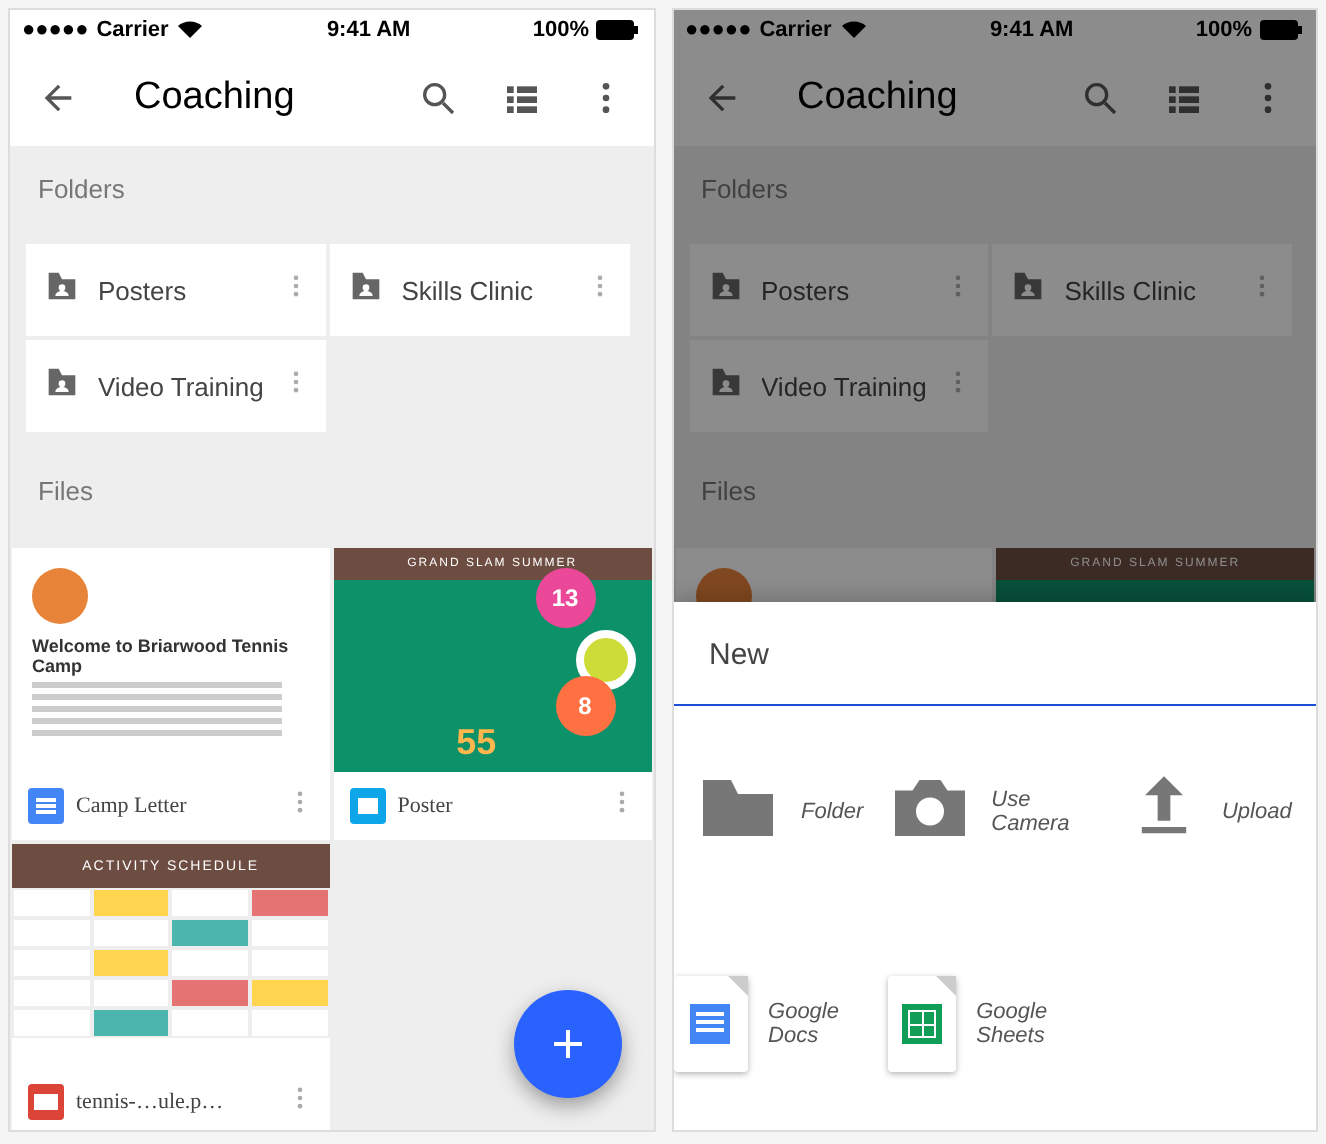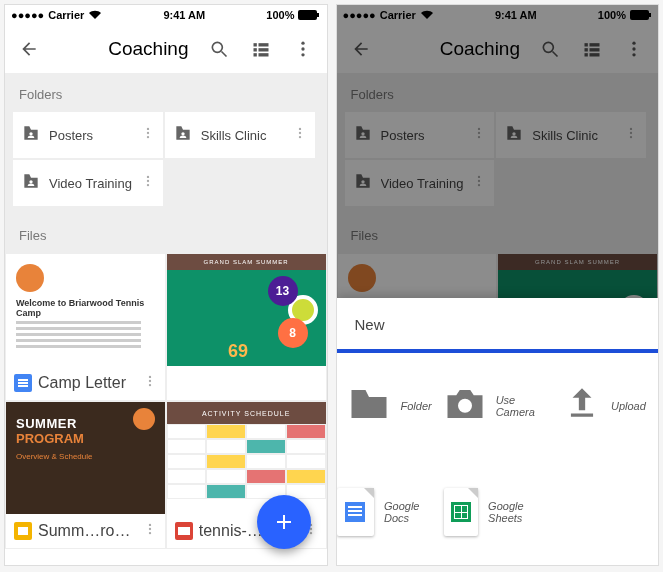--- a/index.html
+++ b/index.html
@@ -11,7 +11,7 @@
   .statusbar .left, .statusbar .right { display: flex; align-items: center; gap: 4px; }
   .wifi svg, .battery svg { display:block; }
   .appbar { display: flex; align-items: center; height: 48px; padding: 0 12px; gap: 18px; background:#fff;}
-  .appbar .title { font-size: 19px; font-weight: 500; flex: 1; margin-left: 8px; text-align: right; }
+  .appbar .title { font-size: 19px; font-weight: 500; flex: 1; margin-left: 8px; }
   .icobtn { width: 24px; display:flex; align-items:center; justify-content:center; color:#555; }
   .section-label { font-size: 13px; color: #777; padding: 14px 14px 10px; background: #eee; }
   .folder-grid { display: flex; flex-wrap: wrap; gap: 2px; padding: 0 8px 8px; background:#eee; }

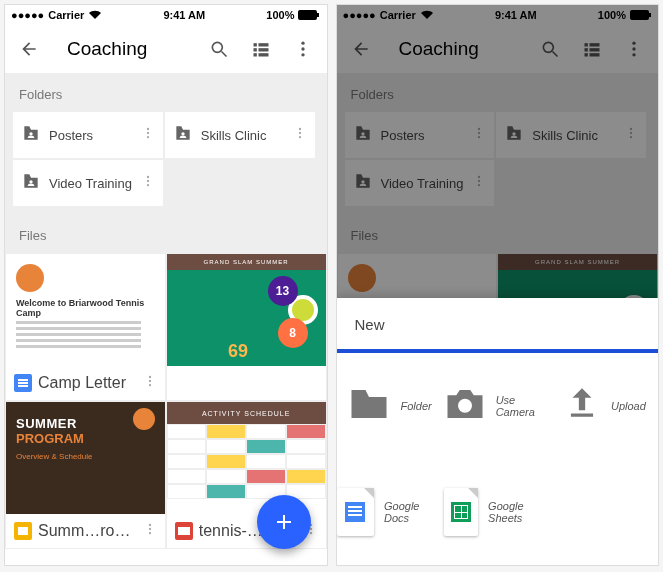--- a/index.html
+++ b/index.html
@@ -13,7 +13,7 @@
   .appbar { display: flex; align-items: center; height: 48px; padding: 0 12px; gap: 18px; background:#fff;}
   .appbar .title { font-size: 19px; font-weight: 500; flex: 1; margin-left: 8px; }
   .icobtn { width: 24px; display:flex; align-items:center; justify-content:center; color:#555; }
-  .section-label { font-size: 13px; color: #777; padding: 14px 14px 10px; background: #eee; }
+  .section-label { font-size: 13px; color: #777; padding: 14px 14px 20px; background: #eee; }
   .folder-grid { display: flex; flex-wrap: wrap; gap: 2px; padding: 0 8px 8px; background:#eee; }
   .folder { width: calc(50% - 3px); background: #fff; height: 46px; display: flex; align-items: center; padding: 0 8px; gap: 8px; }
   .folder .ov { margin-left:auto; color:#aaa; }

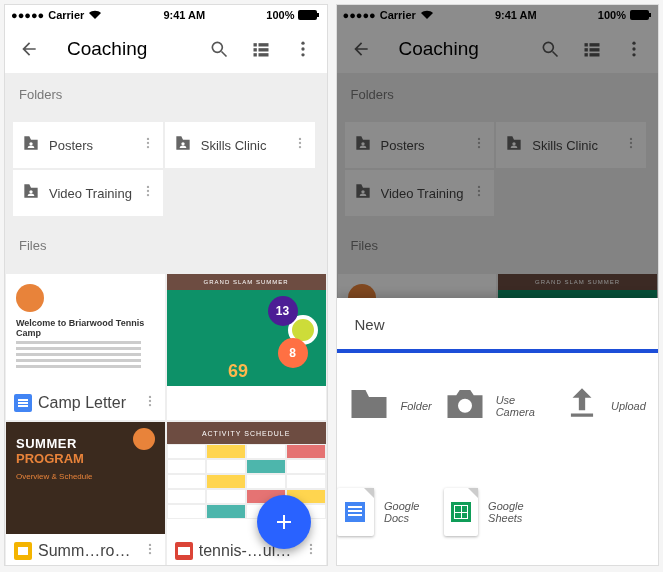--- a/index.html
+++ b/index.html
@@ -44,7 +44,7 @@
   .t2{ background:#0d9168; display:flex; align-items:center; justify-content:flex-end; padding:8px;}
   .t2 .ball{width:30px;height:30px;border-radius:50%;background:#cddc39;border:4px solid #fff;}
   .t2 .cir{width:30px;height:30px;border-radius:50%;display:flex;align-items:center;justify-content:center;color:#fff;font-weight:700;font-size:12px; position:absolute;}
-  .t2 .c13{background:#4c1d95; right:28px; top:22px;} .t2 .c8{background:#ff7043; right:18px; bottom:18px;} 
+  .t2 .c13{background:#ec4899; right:28px; top:10px;} .t2 .c8{background:#ff7043; right:18px; bottom:18px;} 
   .t2 .c55{color:#ffb74d;font-weight:800;font-size:18px; right:auto; left:auto; bottom:4px; position:absolute; width:100%; text-align:center;}
   .t2 .top{position:absolute;top:0;left:0;right:0;height:16px;background:#6d4c41;color:#fff;font-size:6px;display:flex;align-items:center;justify-content:center;letter-spacing:1px;}
   .t3{ background:#3b2a1e; color:#fff; padding:14px 10px; position:relative;}

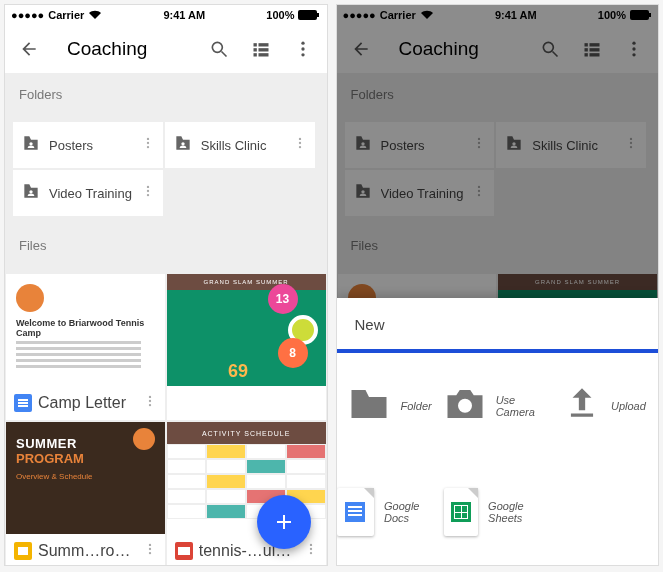--- a/index.html
+++ b/index.html
@@ -26,7 +26,7 @@
   .filebar .ov { color:#aaa; }
   .fab { position: absolute; right: 16px; bottom: 16px; width: 54px; height: 54px; border-radius: 50%; background: #2962ff; display:flex; align-items:center; justify-content:center; box-shadow: 0 4px 10px rgba(0,0,0,0.35); color:#fff;}
   .sheet { position:absolute; left:0; right:0; bottom:0; background:#fff; box-shadow: 0 -2px 10px rgba(0,0,0,0.2); }
-  .sheet .head { padding: 18px 18px 16px; font-size:15px; color:#444; border-bottom:4px solid #1d4ed8;}
+  .sheet .head { padding: 18px 18px 16px; font-size:15px; color:#444; border-bottom:1px solid #1d4ed8;}
   .sheet .grid { display:flex; flex-wrap:wrap; }
   .sheet .cell { width:33.333%; height:106px; display:flex; flex-direction:row; align-items:center; justify-content:center; gap:10px;font-style:italic;}
   .sheet .cell .lbl { font-size:11px; color:#555;}

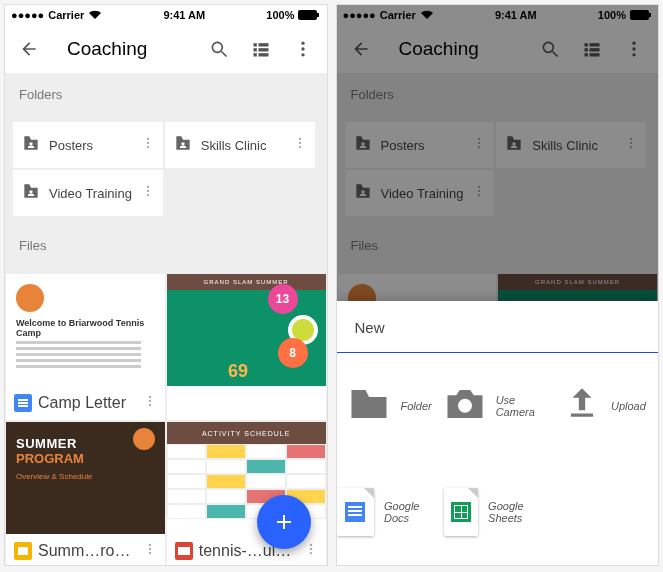--- a/index.html
+++ b/index.html
@@ -197,7 +197,7 @@
         <div class="ball"></div>
         <div class="cir c13">13</div>
         <div class="cir c8">8</div>
-        <div class="c55">69</div>
+        <div class="c55">55</div>
       </div>
     </div>
     <div class="file">

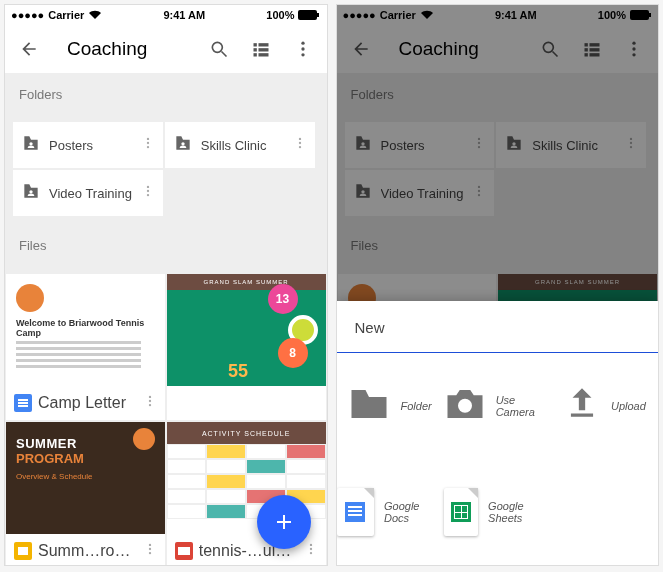--- a/index.html
+++ b/index.html
@@ -22,7 +22,7 @@
   .file { width: 50%; background: #fff; border:1px solid #eee; }
   .thumb { height: 112px; position: relative; overflow:hidden; }
   .filebar { height: 34px; display: flex; align-items: center; padding: 0 8px; gap: 6px; }
-  .filebar .nm { font-size: 16px; color:#444; flex:1; white-space:nowrap; overflow:hidden; text-overflow:ellipsis;}
+  .filebar .nm { font-size: 11px; color:#444; flex:1; white-space:nowrap; overflow:hidden; text-overflow:ellipsis;font-family:Liberation Serif, serif;}
   .filebar .ov { color:#aaa; }
   .fab { position: absolute; right: 16px; bottom: 16px; width: 54px; height: 54px; border-radius: 50%; background: #2962ff; display:flex; align-items:center; justify-content:center; box-shadow: 0 4px 10px rgba(0,0,0,0.35); color:#fff;}
   .sheet { position:absolute; left:0; right:0; bottom:0; background:#fff; box-shadow: 0 -2px 10px rgba(0,0,0,0.2); }

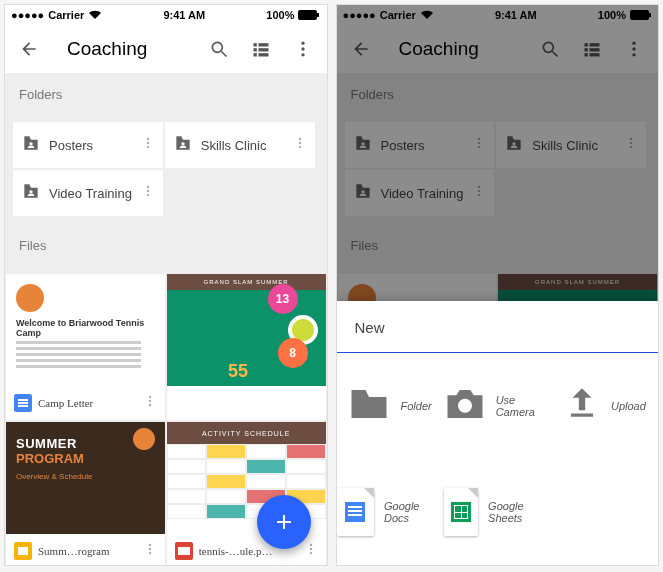--- a/index.html
+++ b/index.html
@@ -199,6 +199,17 @@
         <div class="cir c8">8</div>
         <div class="c55">55</div>
       </div>
+      <div class="filebar">
+        <span class="ficon ps">
+              <span class="inner"></span>
+            </span>
+        <span class="nm">Poster</span>
+        <span class="ov"><svg width="14" height="14" viewBox="0 0 24 24">
+                <circle cx="12" cy="5" r="2" fill="#aaa"></circle>
+                <circle cx="12" cy="12" r="2" fill="#aaa"></circle>
+                <circle cx="12" cy="19" r="2" fill="#aaa"></circle>
+              </svg></span>
+      </div>
     </div>
     <div class="file">
       <div class="thumb t3">

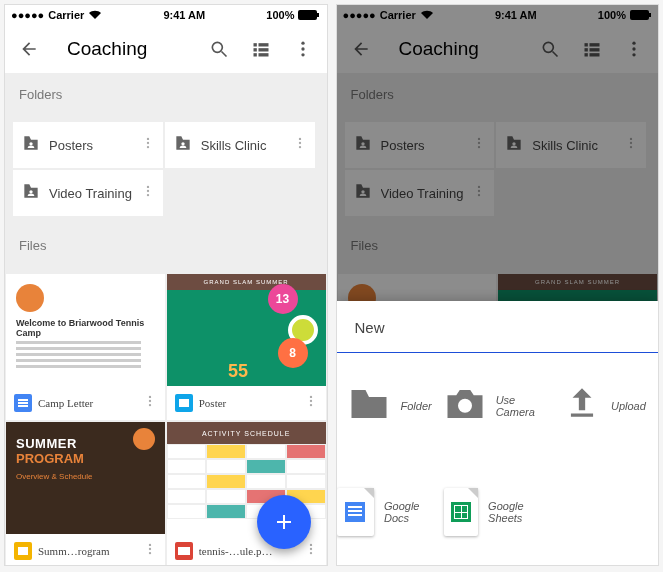--- a/index.html
+++ b/index.html
@@ -212,25 +212,6 @@
       </div>
     </div>
     <div class="file">
-      <div class="thumb t3">
-        <div class="badge"></div>
-        <div class="h1">SUMMER</div>
-        <div class="h2">PROGRAM</div>
-        <div class="s">Overview &amp; Schedule</div>
-      </div>
-      <div class="filebar">
-        <span class="ficon slides">
-              <span class="inner"></span>
-            </span>
-        <span class="nm">Summ…rogram</span>
-        <span class="ov"><svg width="14" height="14" viewBox="0 0 24 24">
-                <circle cx="12" cy="5" r="2" fill="#aaa"></circle>
-                <circle cx="12" cy="12" r="2" fill="#aaa"></circle>
-                <circle cx="12" cy="19" r="2" fill="#aaa"></circle>
-              </svg></span>
-      </div>
-    </div>
-    <div class="file">
       <div class="thumb t4">
         <div class="top">ACTIVITY SCHEDULE</div>
         <div class="row">

